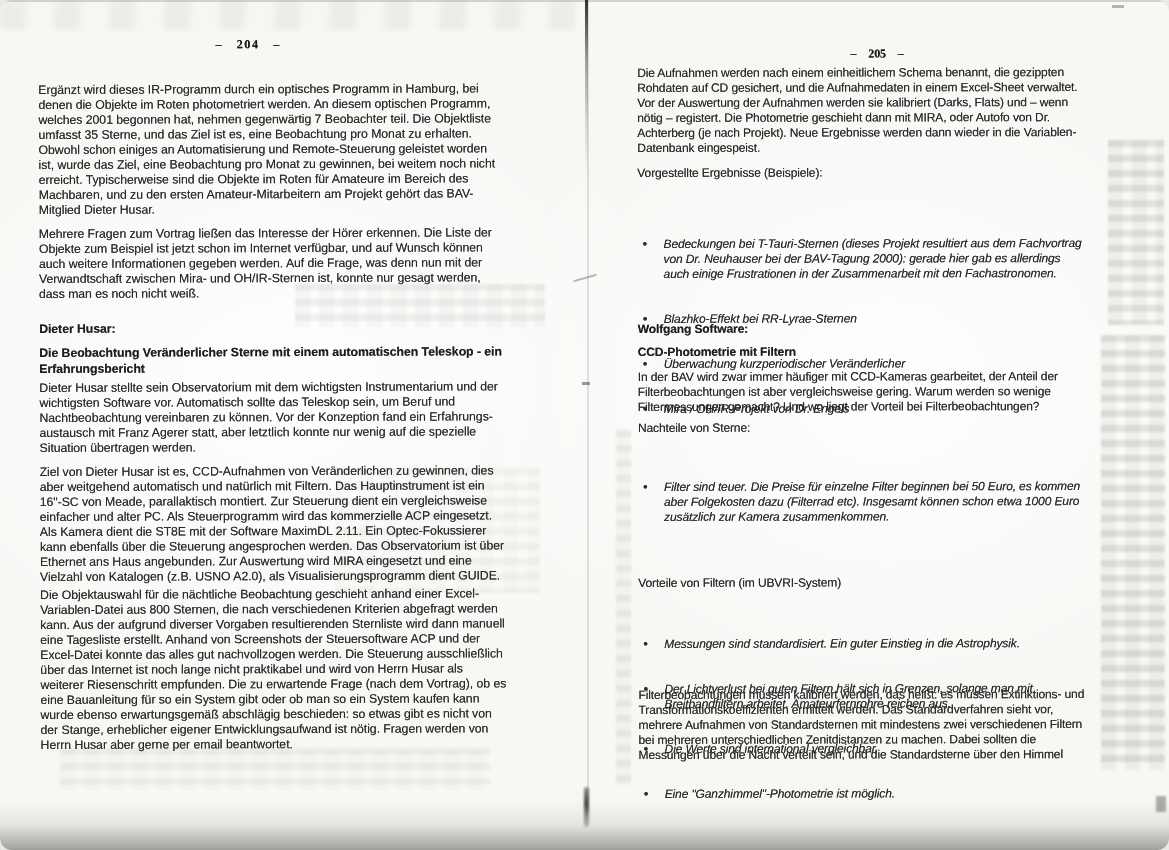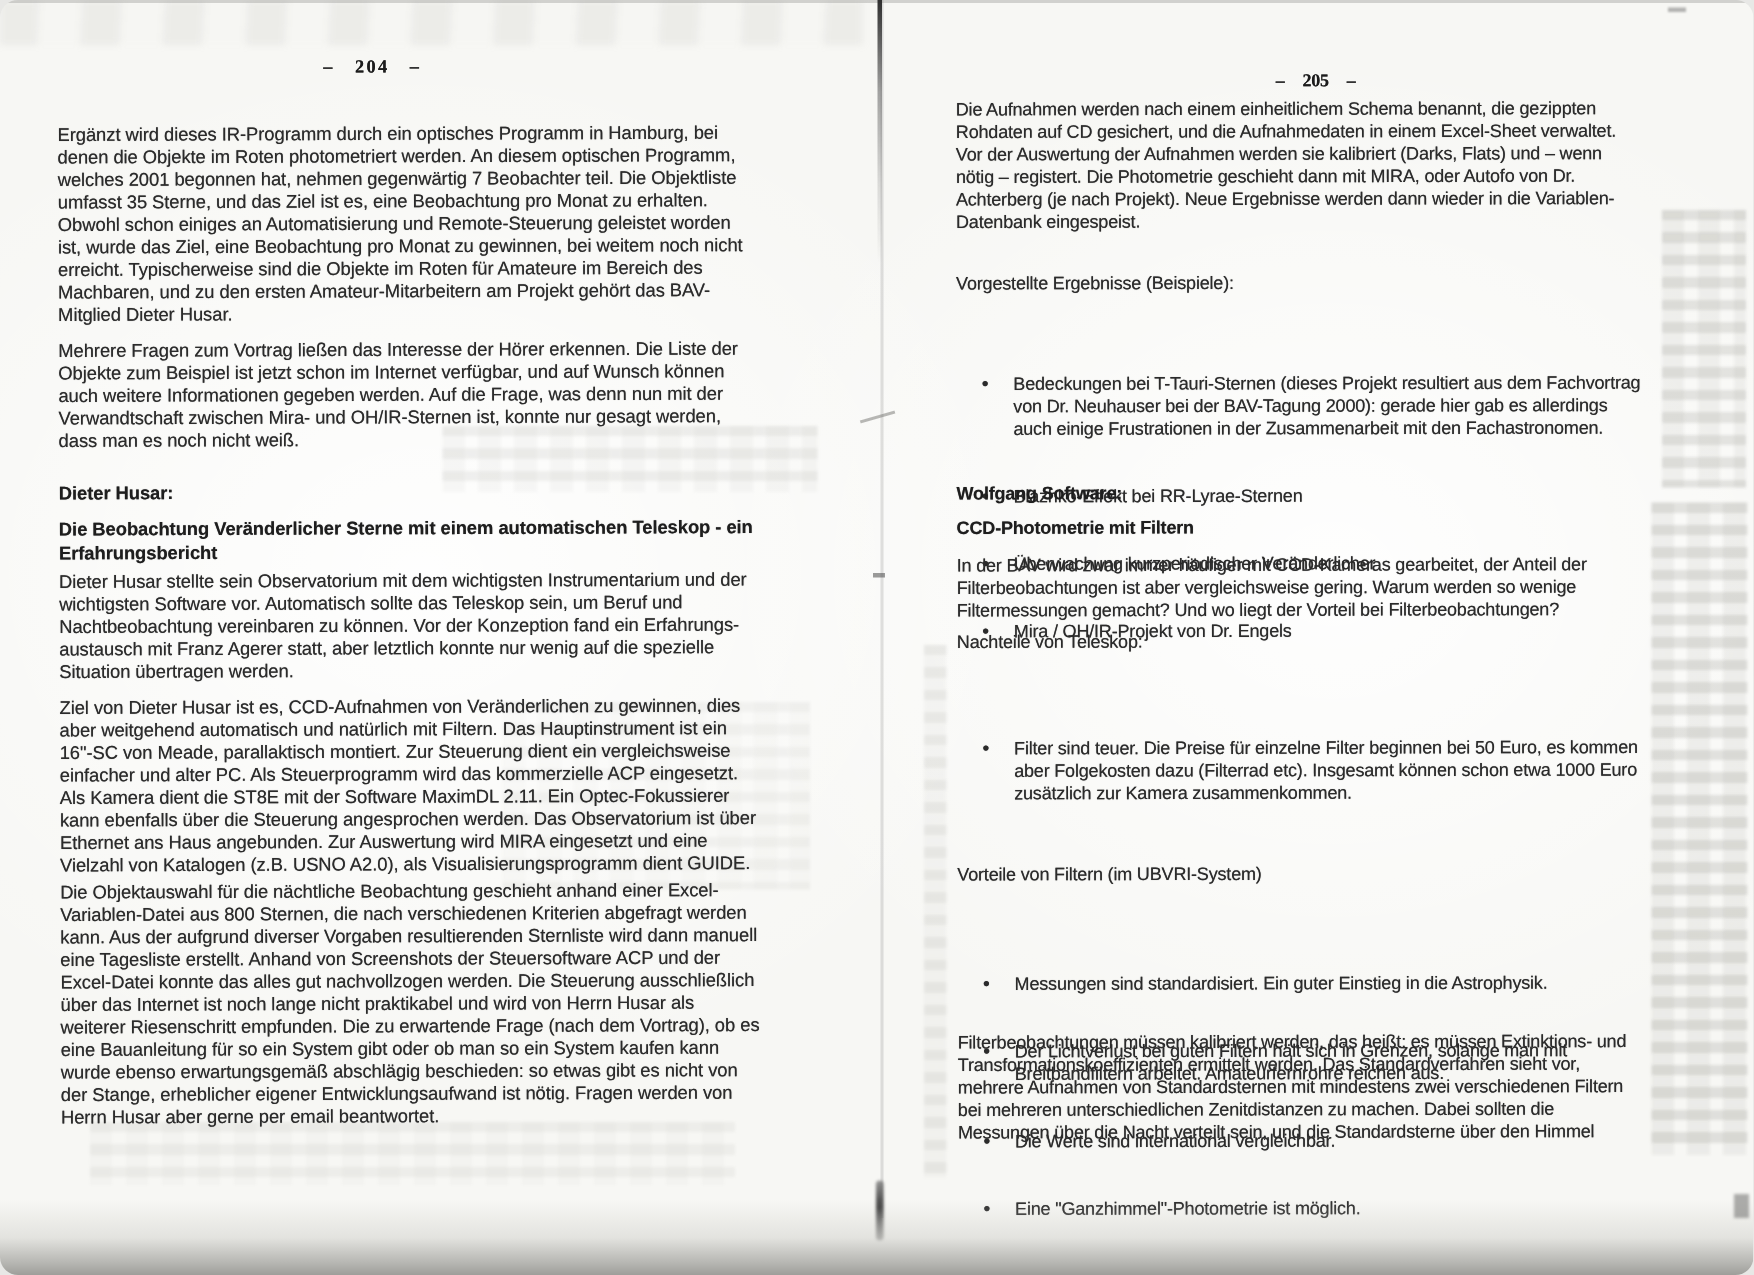--- a/index.html
+++ b/index.html
@@ -133,7 +133,7 @@
 nötig – registert. Die Photometrie geschieht dann mit MIRA, oder Autofo von Dr.
 Achterberg (je nach Projekt). Neue Ergebnisse werden dann wieder in die Variablen-
 Datenbank eingespeist.</div>
-    <div class="blk" style="top:182px">Vorgestellte Ergebnisse (Beispiele):</div>
+    <div class="blk" style="top:166px">Vorgestellte Ergebnisse (Beispiele):</div>
     <ul class="blk blist" style="top:207px">
       <li>Bedeckungen bei T-Tauri-Sternen (dieses Projekt resultiert aus dem Fachvortrag
 von Dr. Neuhauser bei der BAV-Tagung 2000): gerade hier gab es allerdings

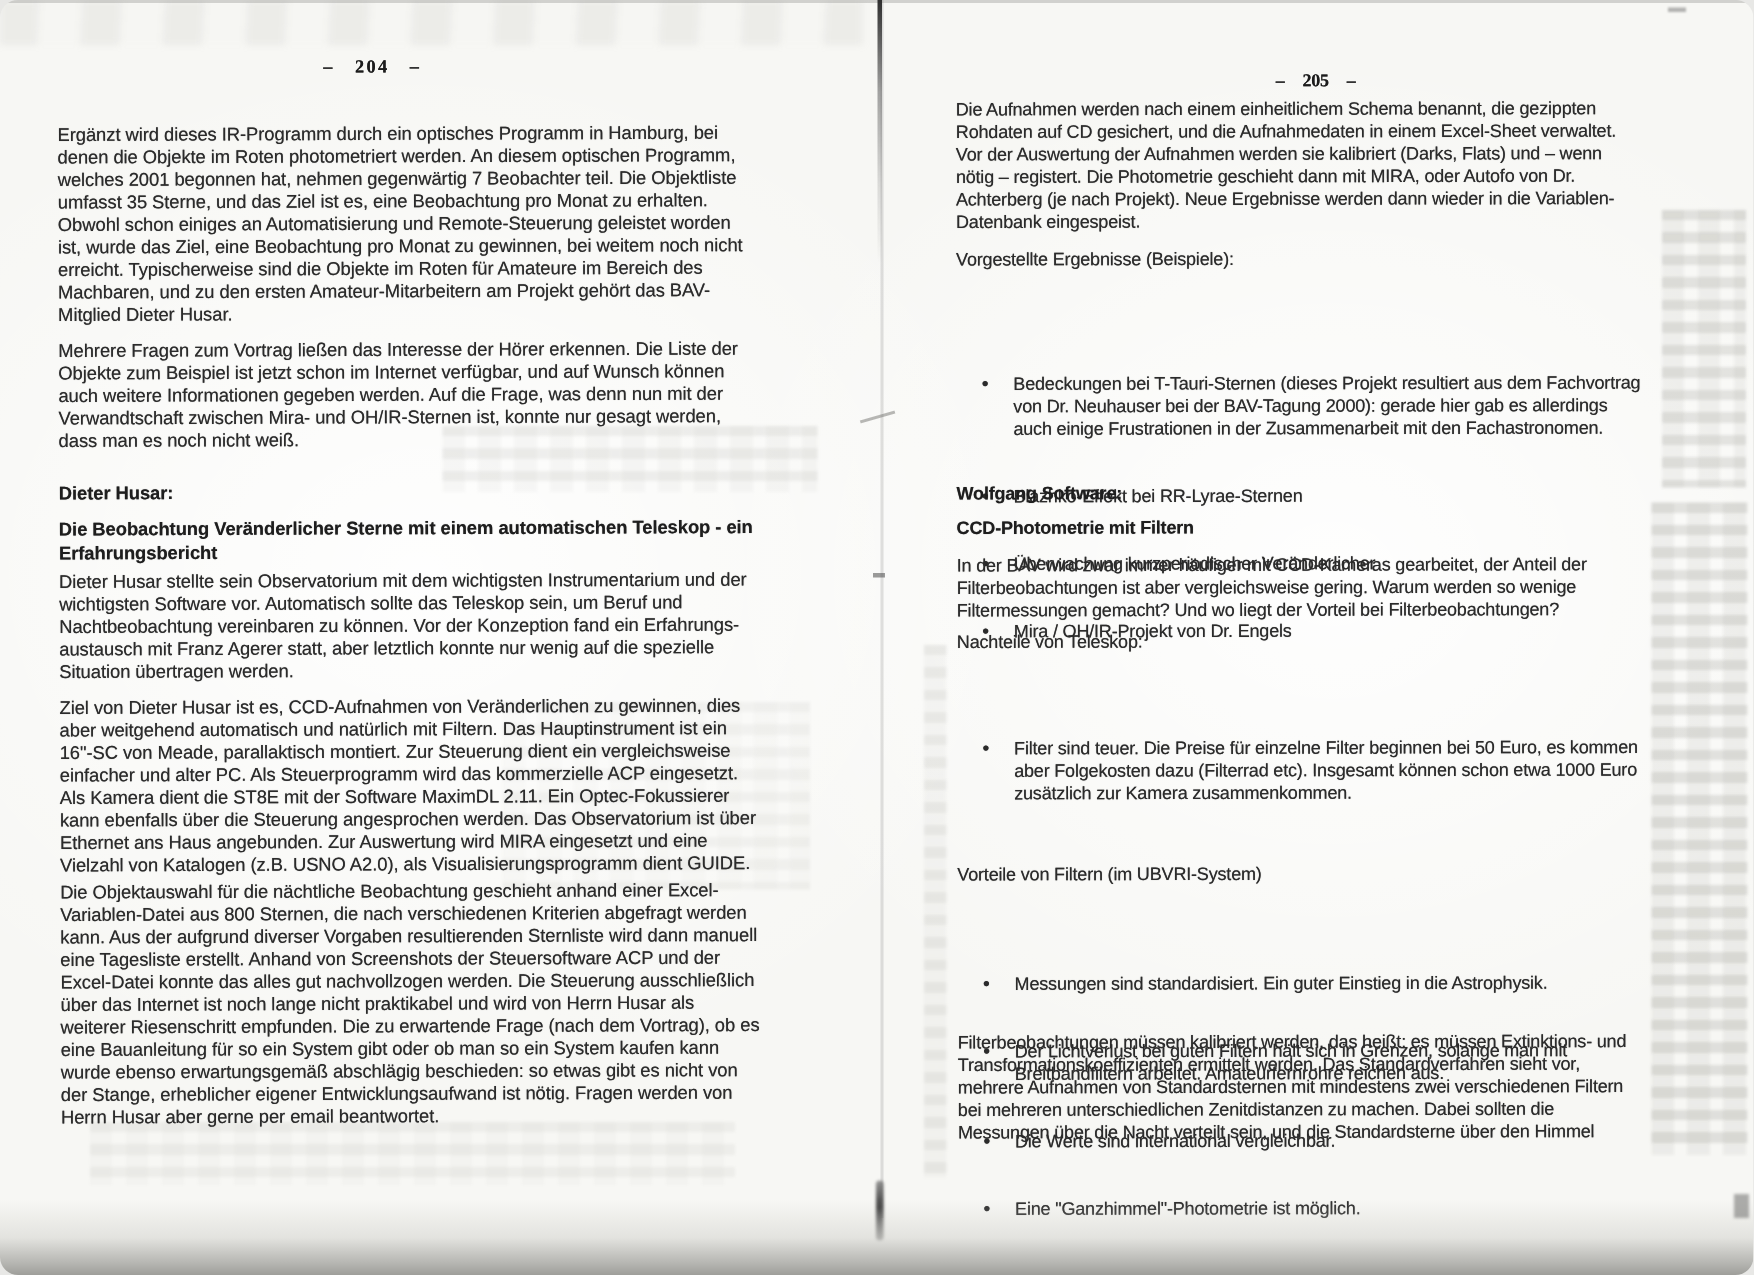--- a/index.html
+++ b/index.html
@@ -27,7 +27,7 @@
   .page-left  .pageno { width:420px; }
   .page-right .pageno { width:480px; }
   .bold { font-weight:bold; color:#1e1e1e; }
-  ul.blist { margin:12px; padding:0; list-style:none; }
+  ul.blist { margin:0; padding:0; list-style:none;font-style:italic; }
   .blist li { position:relative; padding-left:26px; white-space:pre; }
   .blist li::before { content:"\2022"; position:absolute; left:5px; top:-1px; font-size:13px; }
   

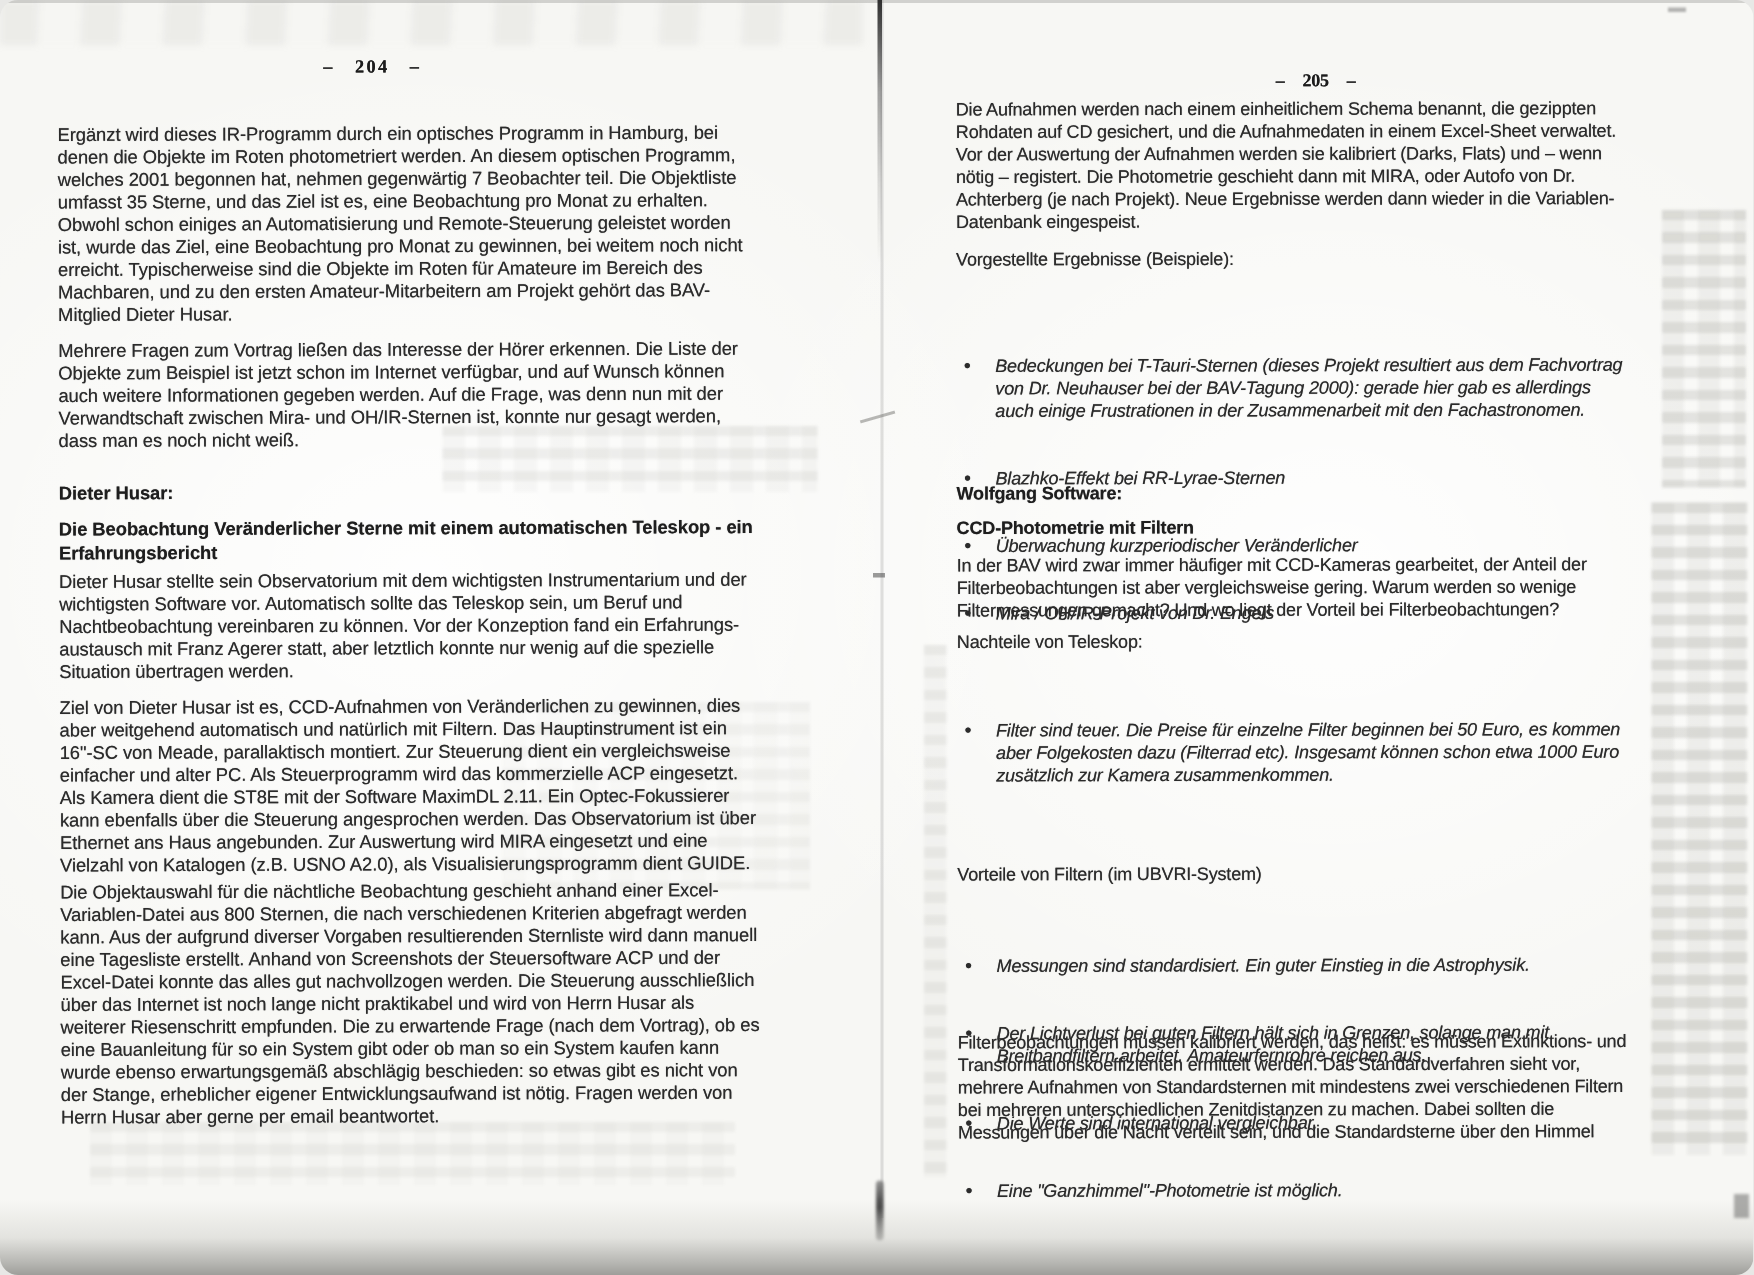--- a/index.html
+++ b/index.html
@@ -147,7 +147,7 @@
     <div class="blk" style="top:370px">In der BAV wird zwar immer häufiger mit CCD-Kameras gearbeitet, der Anteil der
 Filterbeobachtungen ist aber vergleichsweise gering. Warum werden so wenige
 Filtermessungen gemacht? Und wo liegt der Vorteil bei Filterbeobachtungen?</div>
-    <div class="blk" style="top:421px">Nachteile von Teleskop:</div>
+    <div class="blk" style="top:421px">Nachteile von Sterne:</div>
     <ul class="blk blist" style="top:450px">
       <li>Filter sind teuer. Die Preise für einzelne Filter beginnen bei 50 Euro, es kommen
 aber Folgekosten dazu (Filterrad etc). Insgesamt können schon etwa 1000 Euro

